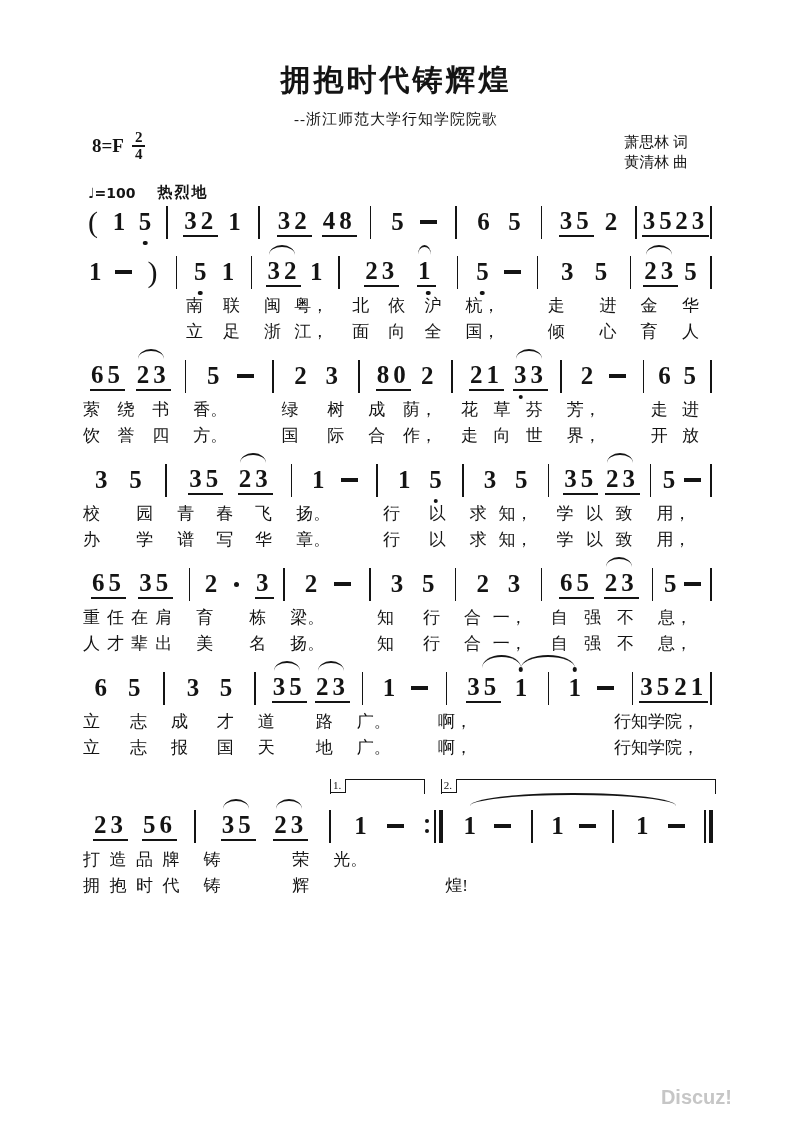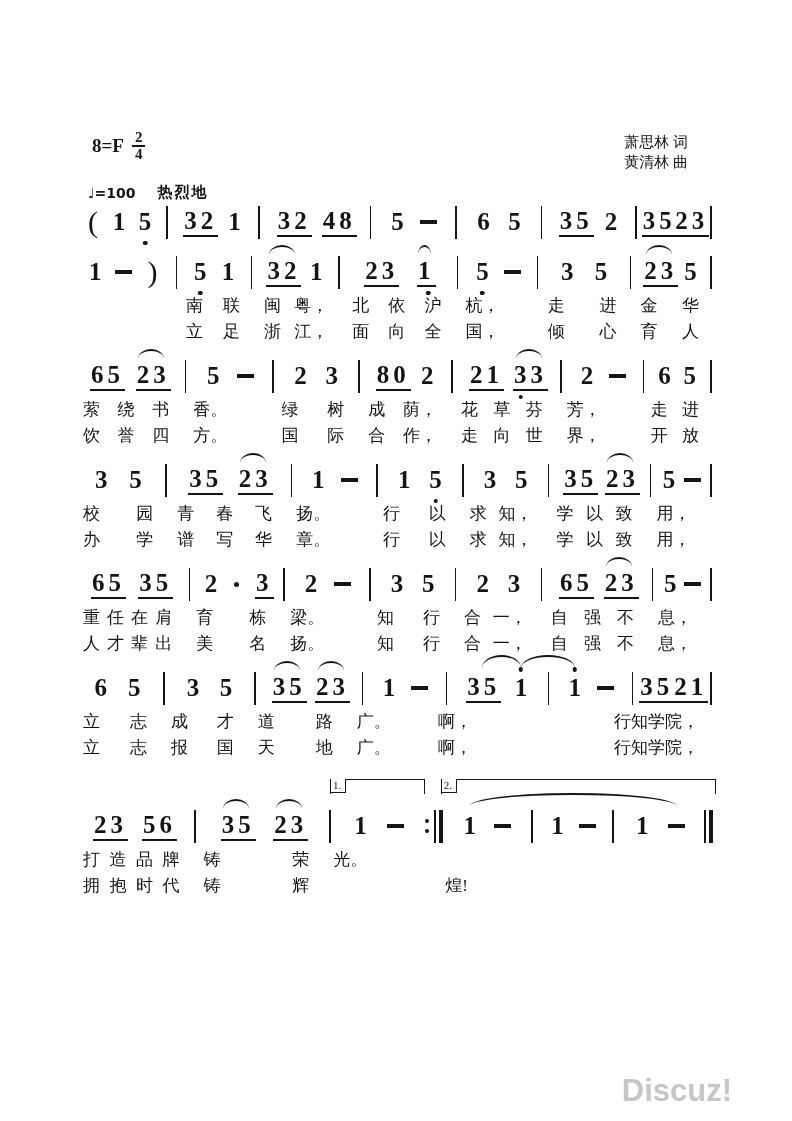--- a/index.html
+++ b/index.html
@@ -54,6 +54,7 @@
 <body>
 
 <div class="sheet">
+  <div class="page-title">拥抱时代铸辉煌</div>
 
   <div class="key-sig">
     <span>8=F</span>

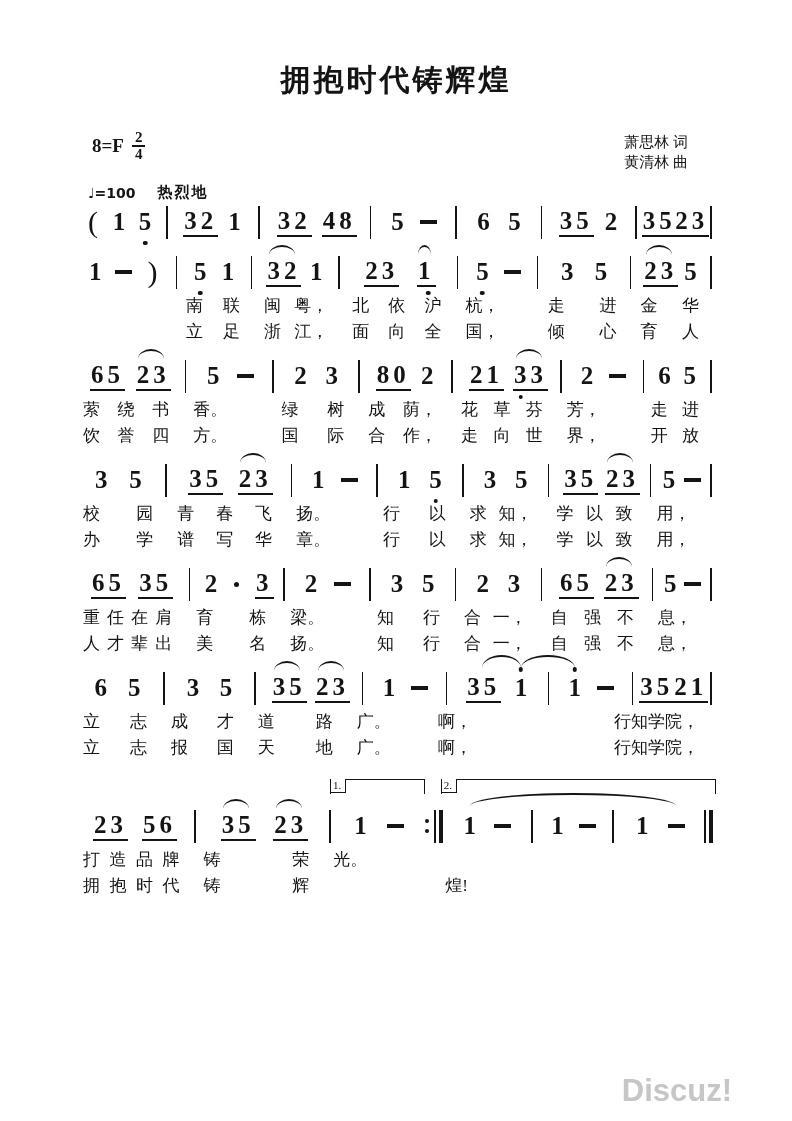--- a/index.html
+++ b/index.html
@@ -55,6 +55,7 @@
 
 <div class="sheet">
   <div class="page-title">拥抱时代铸辉煌</div>
+  <div class="page-subtitle">--浙江师范大学行知学院院歌</div>
 
   <div class="key-sig">
     <span>8=F</span>

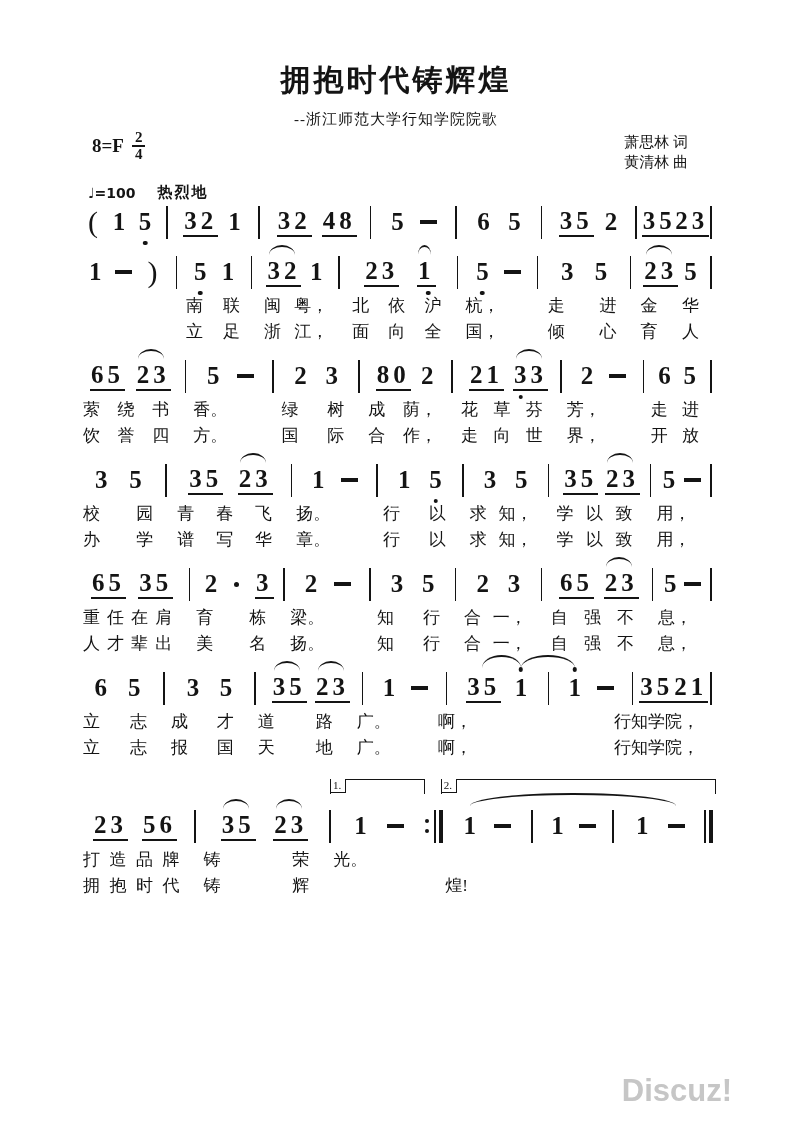--- a/index.html
+++ b/index.html
@@ -18,7 +18,7 @@
   .tempo-mark{font-family:"DejaVu Sans",sans-serif;font-size:14px;font-weight:bold;}
   .expression{font-size:15px;font-weight:bold;letter-spacing:2px;}
   .watermark{position:absolute;right:60px;bottom:12px;font-family:"Liberation Sans",sans-serif;
-             font-weight:bold;font-size:31px;color:#c6c6c6;letter-spacing:0;}
+             font-weight:bold;font-size:20px;color:#c6c6c6;letter-spacing:0;}
   .score{position:absolute;left:75px;top:202px;width:640px;}
   .system{margin-bottom:12px;}
   .system.s1{margin-bottom:10px;}

